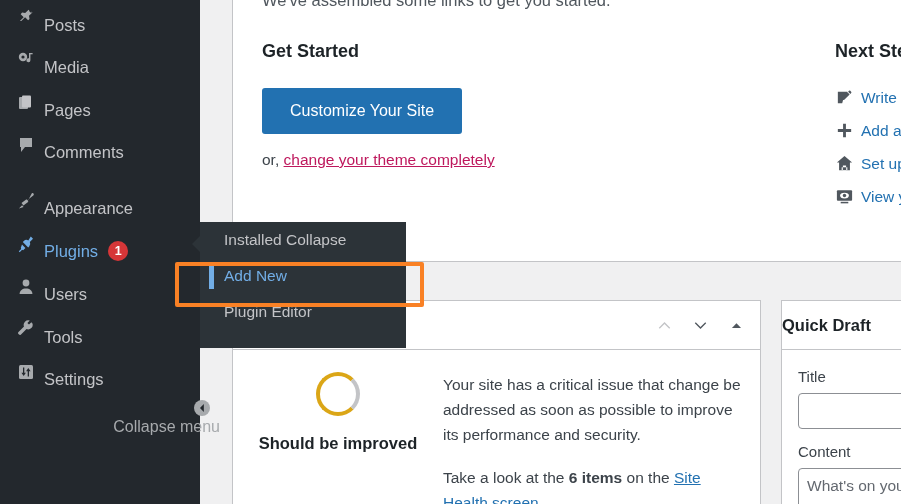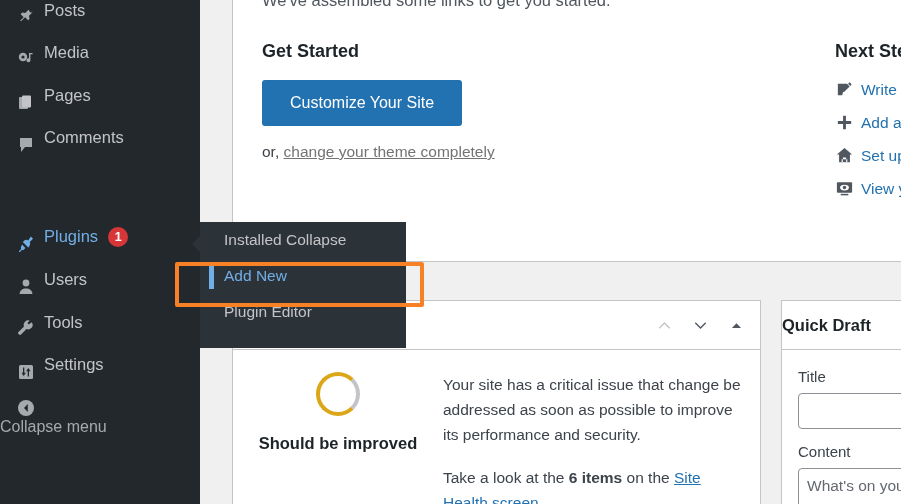--- a/index.html
+++ b/index.html
@@ -20,7 +20,7 @@
   }
   .menu-item {
     position: absolute; left: 0; width: 220px; height: 34px;
-    display: flex; align-items: flex-start;
+    display: flex; align-items: flex-end;
     color: #c3c4c7; font-size: 16.5px;
     cursor: pointer;
   }

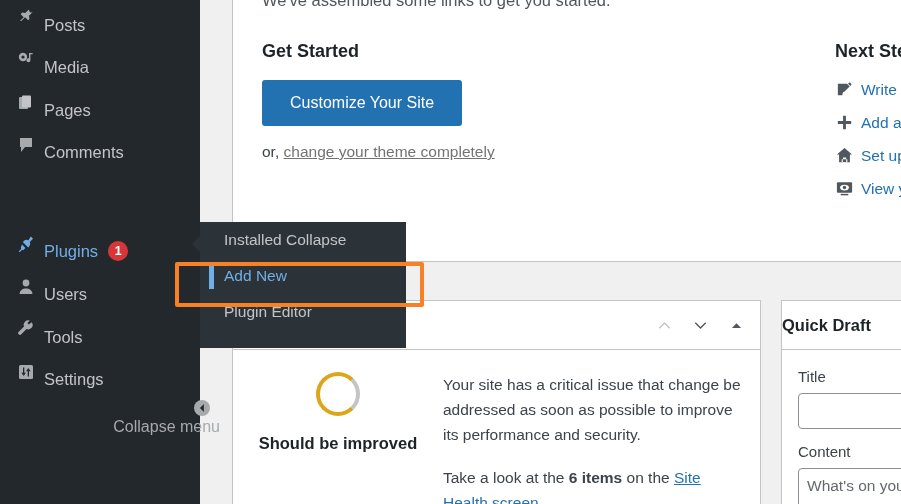--- a/index.html
+++ b/index.html
@@ -102,7 +102,7 @@
   .wp-col { position: absolute; top: 160px; }
   .wp-col h3 {
     font-size: 18px; font-weight: 700; color: #1d2327;
-    margin-bottom: 18px;
+    margin-bottom: 26px;
   }
   #col-start { left: 29px; width: 300px; }
   .cust-btn {

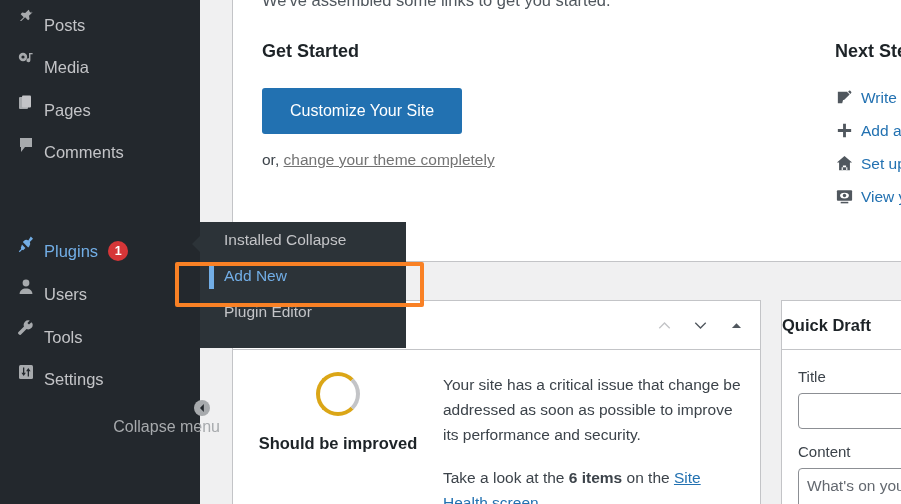--- a/index.html
+++ b/index.html
@@ -115,7 +115,7 @@
     font-family: "Liberation Sans", sans-serif;
   }
   .or-line { margin-top: 17px; font-size: 15.5px; color: #3c434a; }
-  .or-line a { color: #737373; }
+  .or-line a { color: #be185d; }
 
   #col-next { left: 602px; width: 220px; }
   .next-item {

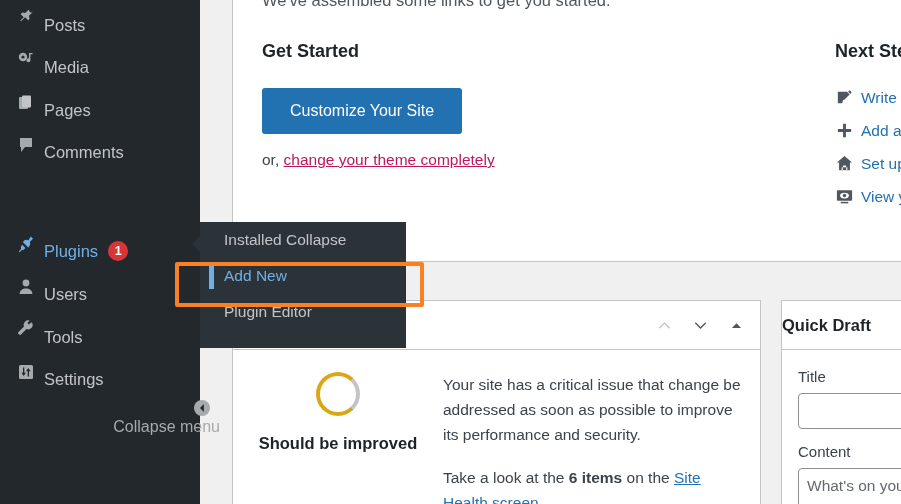--- a/index.html
+++ b/index.html
@@ -250,6 +250,14 @@
       <span class="mi-label">Comments</span>
     </div>
 
+    <div class="menu-item" style="top:184px">
+      <span class="mi-icon">
+        <svg width="20" height="20" viewBox="0 0 20 20">
+            <path d="M17.5 2.6c.5.6.4 1.3-.2 1.8l-6.1 4.8 1.2 1.5-5 3.8-1.9-2.4 5-3.8 1.2 1.5.3-.3L15.7 2.4c.6-.5 1.3-.4 1.8.2zM6.1 14.3 7.6 16l-4.7 1.6z"></path>
+          </svg>
+      </span>
+      <span class="mi-label">Appearance</span>
+    </div>
 
     <div class="menu-item current" style="top:227px">
       <span class="mi-icon">

